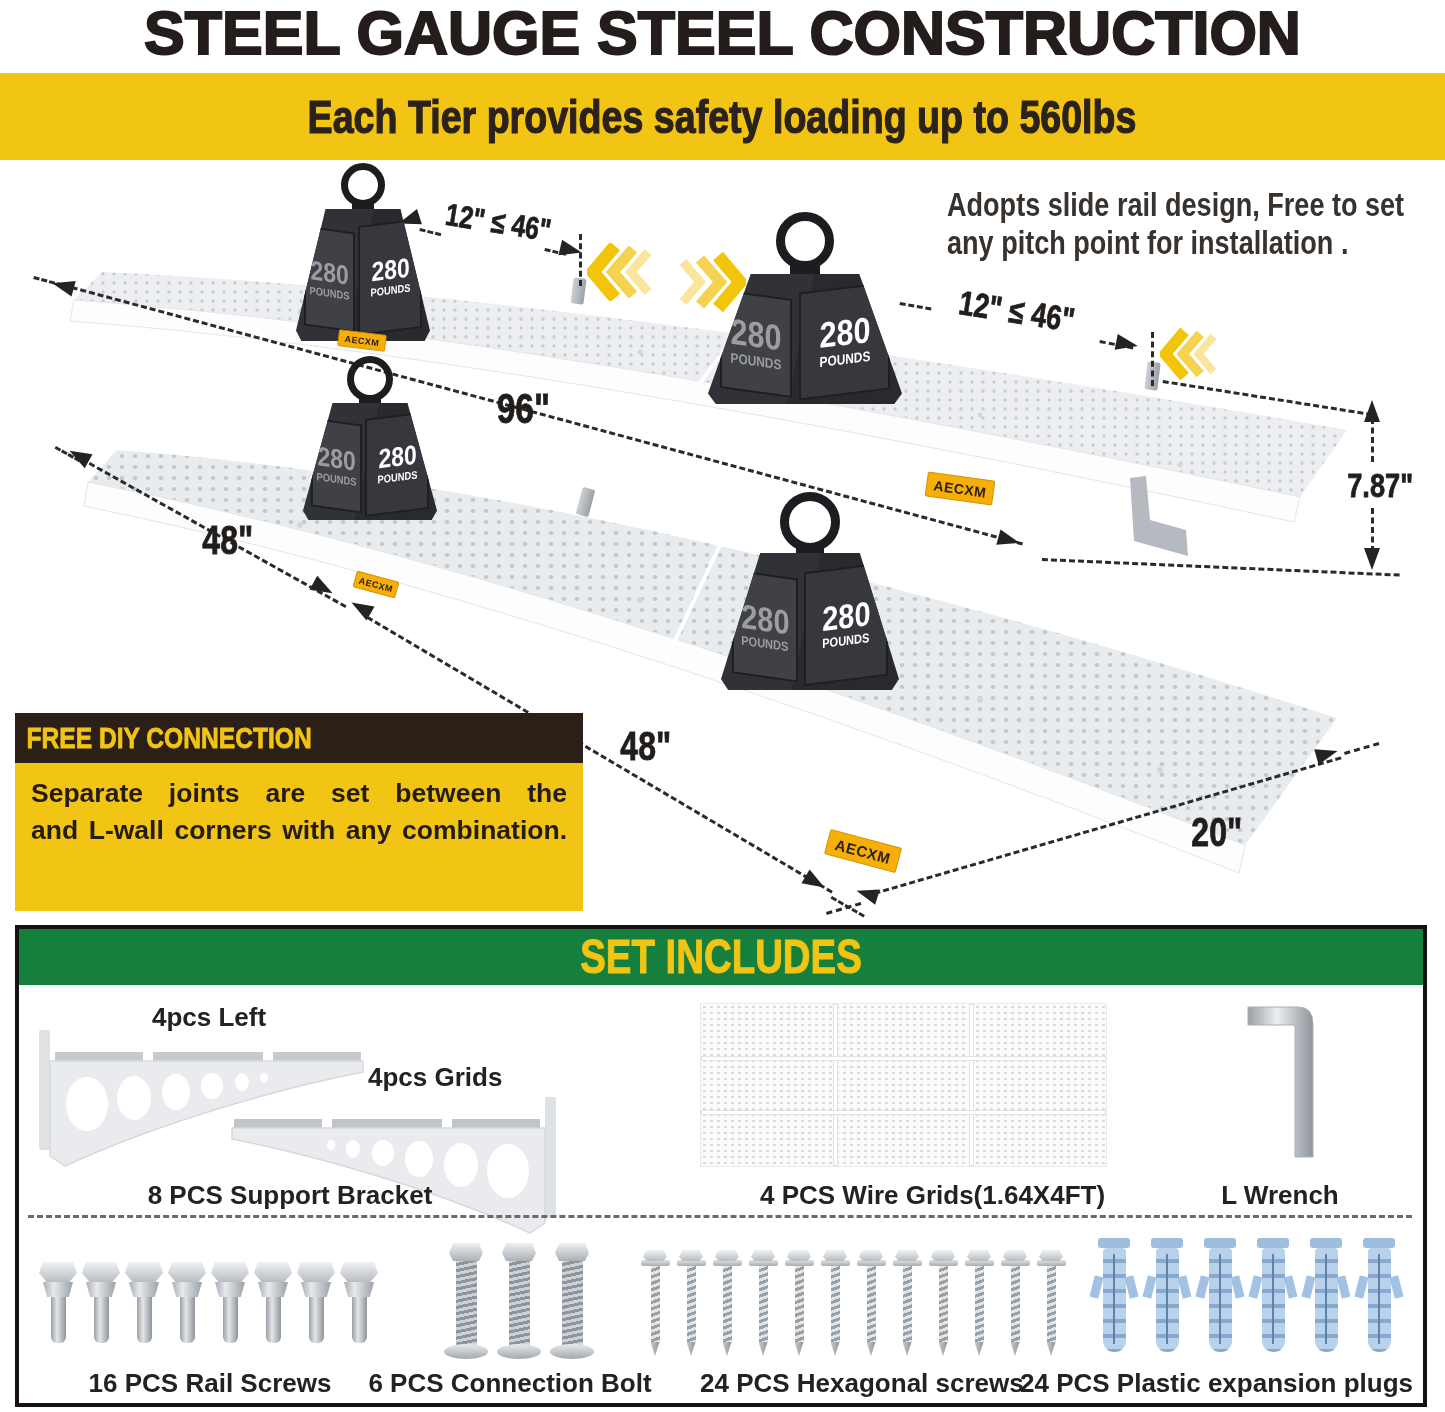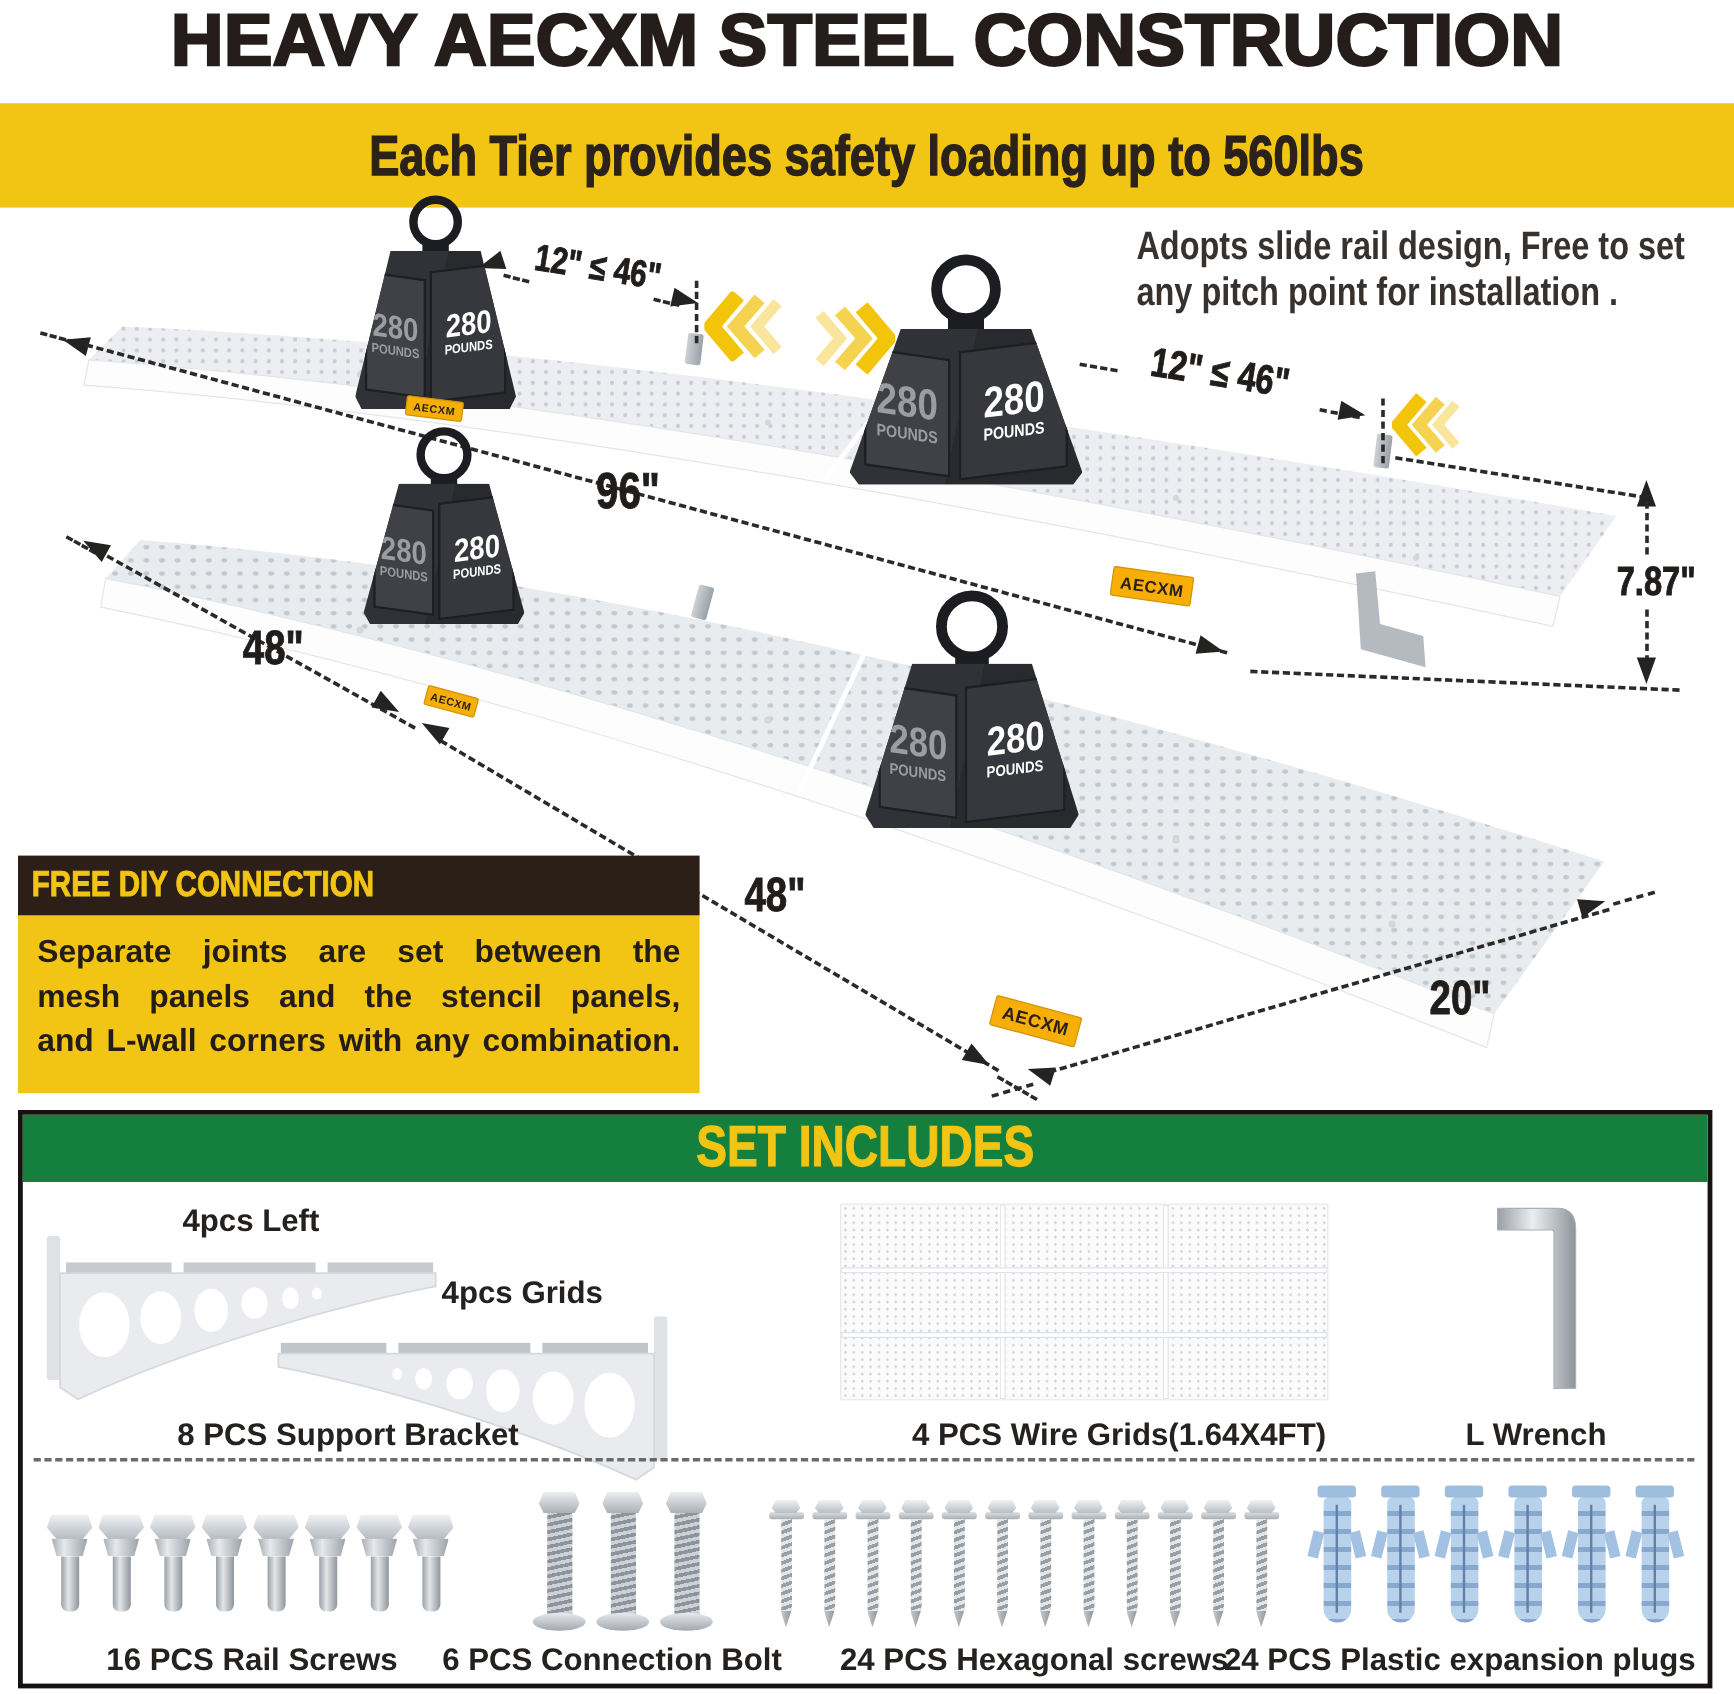--- a/index.html
+++ b/index.html
@@ -109,7 +109,7 @@
 
 <div id="stage">
 
-  <div class="title">HEAVY AECXM STEEL CONSTRUCTION</div>
+  <div class="title">STEEL GAUGE STEEL CONSTRUCTION</div>
   <div class="banner">
     <span class="cond">Each Tier provides safety loading up to 560lbs</span>
   </div>

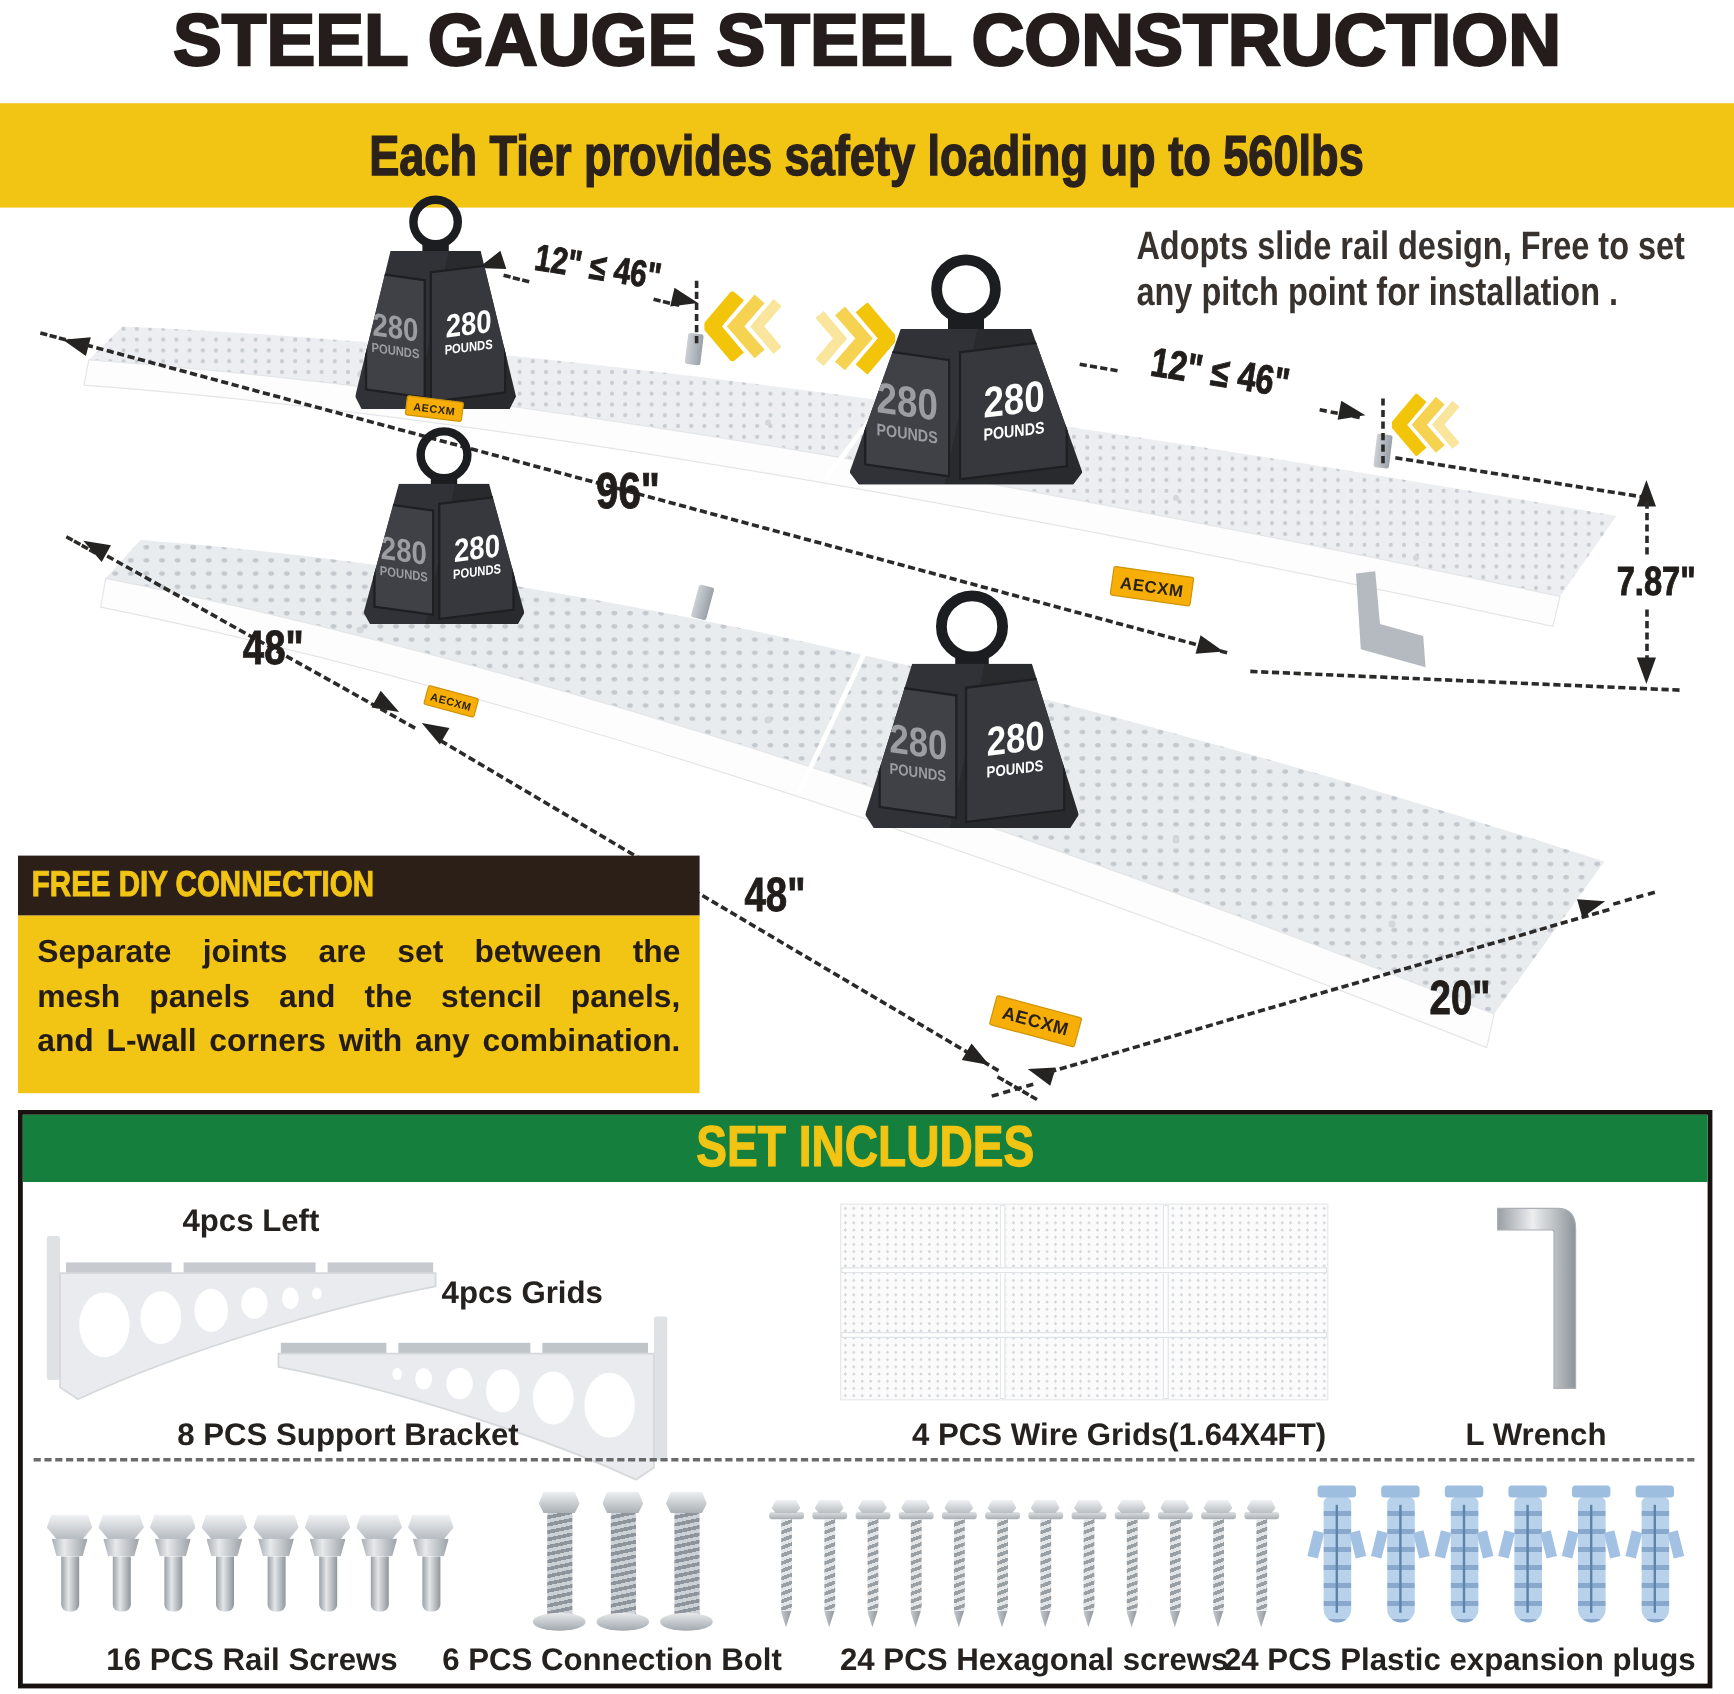--- a/index.html
+++ b/index.html
@@ -12,7 +12,7 @@
   
   .title{position:absolute;left:0;top:0;width:1445px;height:70px;text-align:center;
          font-size:61px;font-weight:700;line-height:66px;color:#241d1b;-webkit-text-stroke:2px #241d1b;}
-  .banner{position:absolute;left:0;top:86px;width:1445px;height:87px;background:#F2C413;text-align:center;}
+  .banner{position:absolute;left:0;top:73px;width:1445px;height:87px;background:#F2C413;text-align:center;}
   .banner span{font-size:47px;font-weight:700;line-height:87px;color:#2b221c;-webkit-text-stroke:1.2px #2b221c;}
 
   

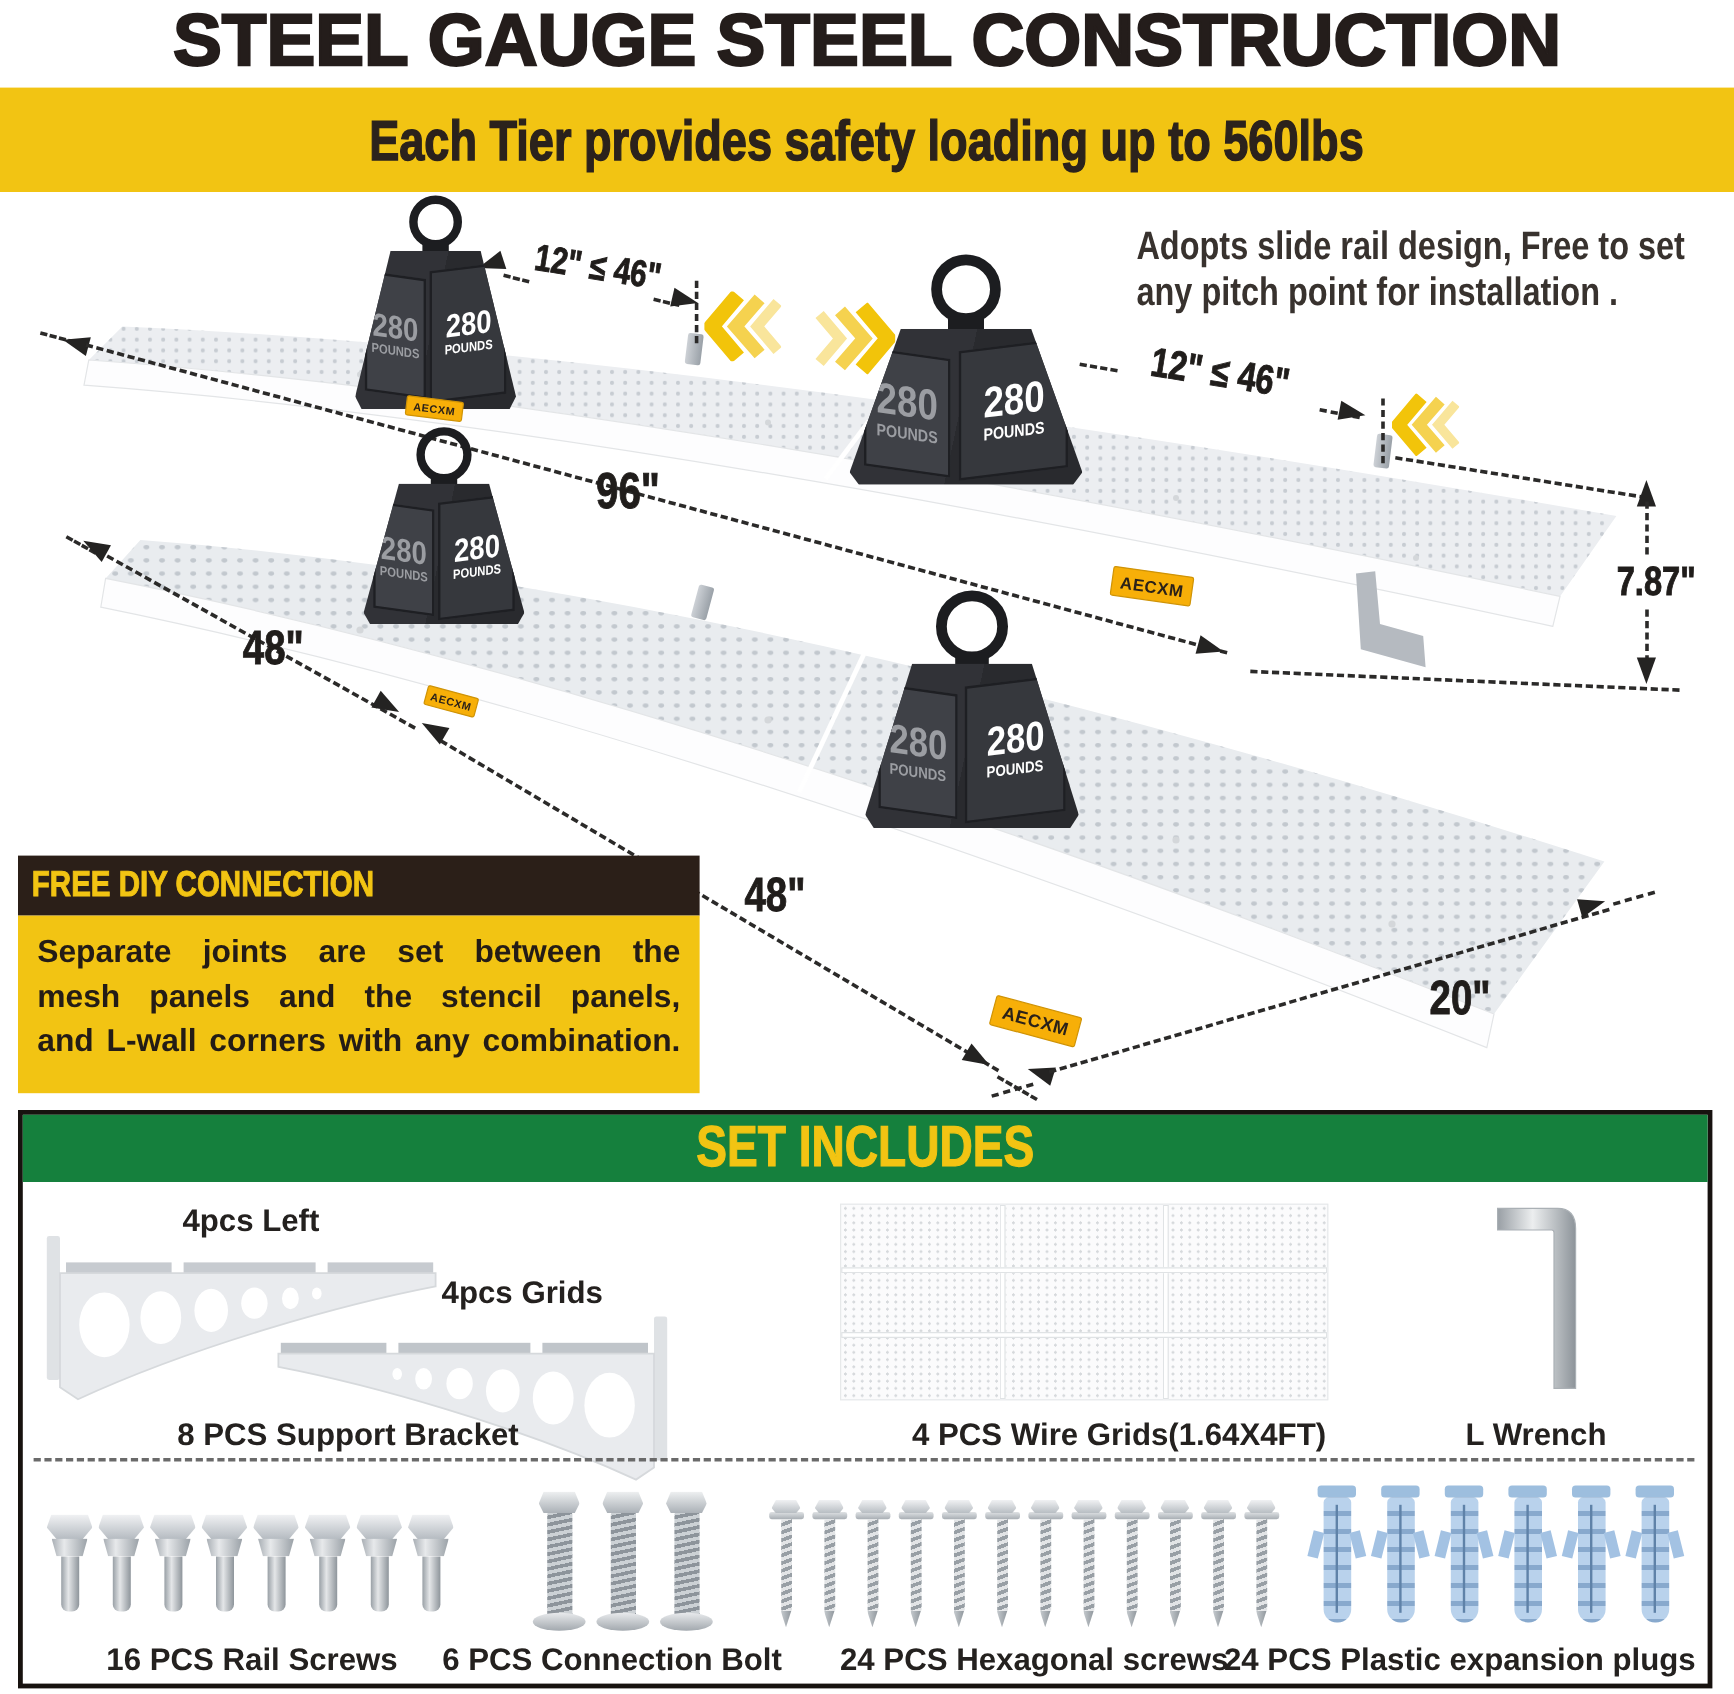--- a/index.html
+++ b/index.html
@@ -282,7 +282,6 @@
   </div>
   <div class="diy-body">
     <div class="diy-line">Separate joints are set between the</div>
-    <div class="diy-line">mesh panels and the stencil panels,</div>
     <div class="diy-line">and L-wall corners with any combination.</div>
   </div>
 

